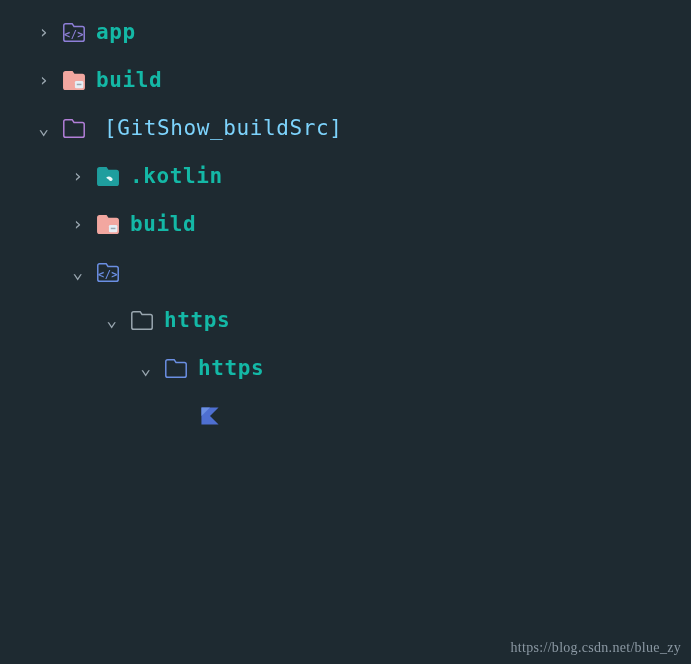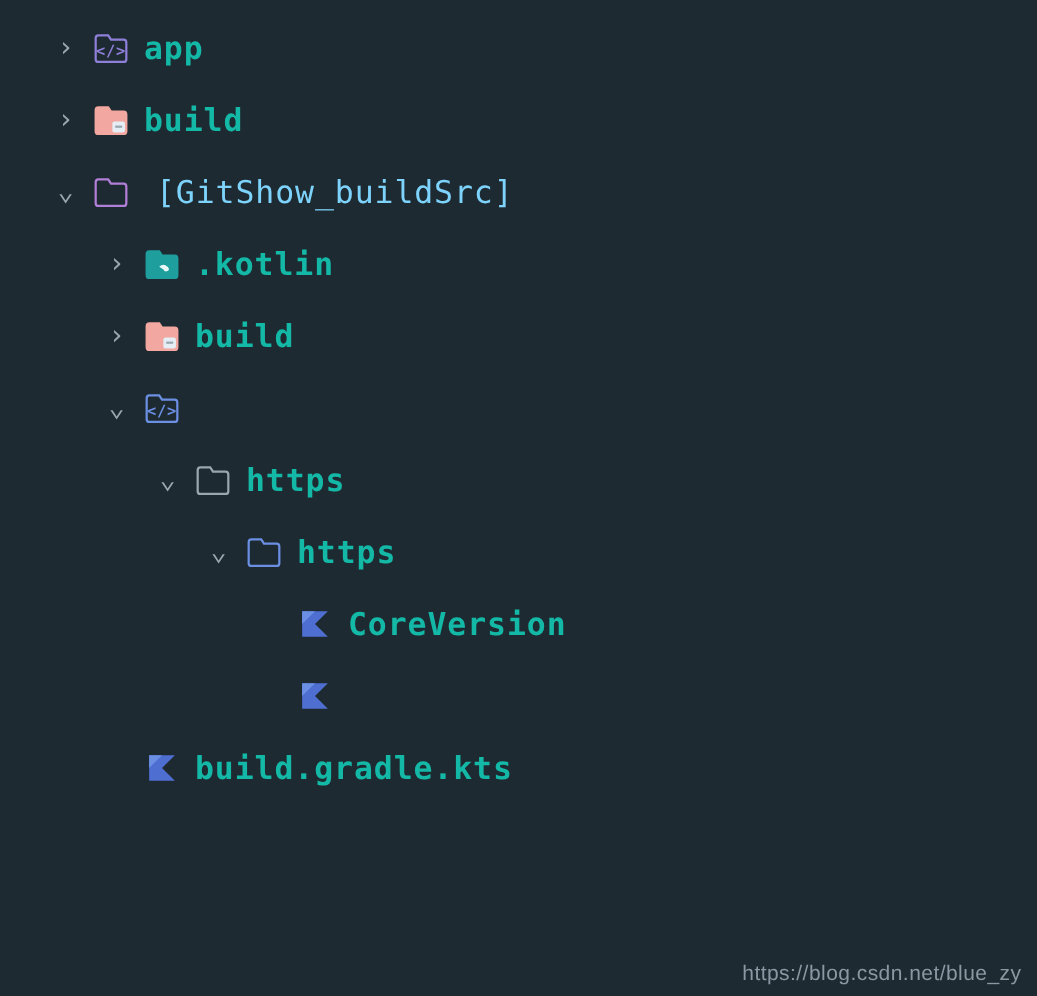--- a/index.html
+++ b/index.html
@@ -158,17 +158,6 @@
           <path d="M4 4 L14 4 L4 14 Z" fill="#6b8fe3"></path>
         </svg>
       </span>
-      <span class="label">CoreVersion</span>
-    </div>
-    <div class="row">
-      <span class="indent" style="width: 164px;"></span>
-      <span class="arrow blank"></span>
-      <span class="icon">
-        <svg viewBox="0 0 28 28" width="24" height="24">
-          <path d="M4 4 L24 4 L14 14 L24 24 L4 24 Z" fill="#4e6fd1"></path>
-          <path d="M4 4 L14 4 L4 14 Z" fill="#6b8fe3"></path>
-        </svg>
-      </span>
     </div>
     <div class="row">
       <span class="indent" style="width: 62px;"></span>

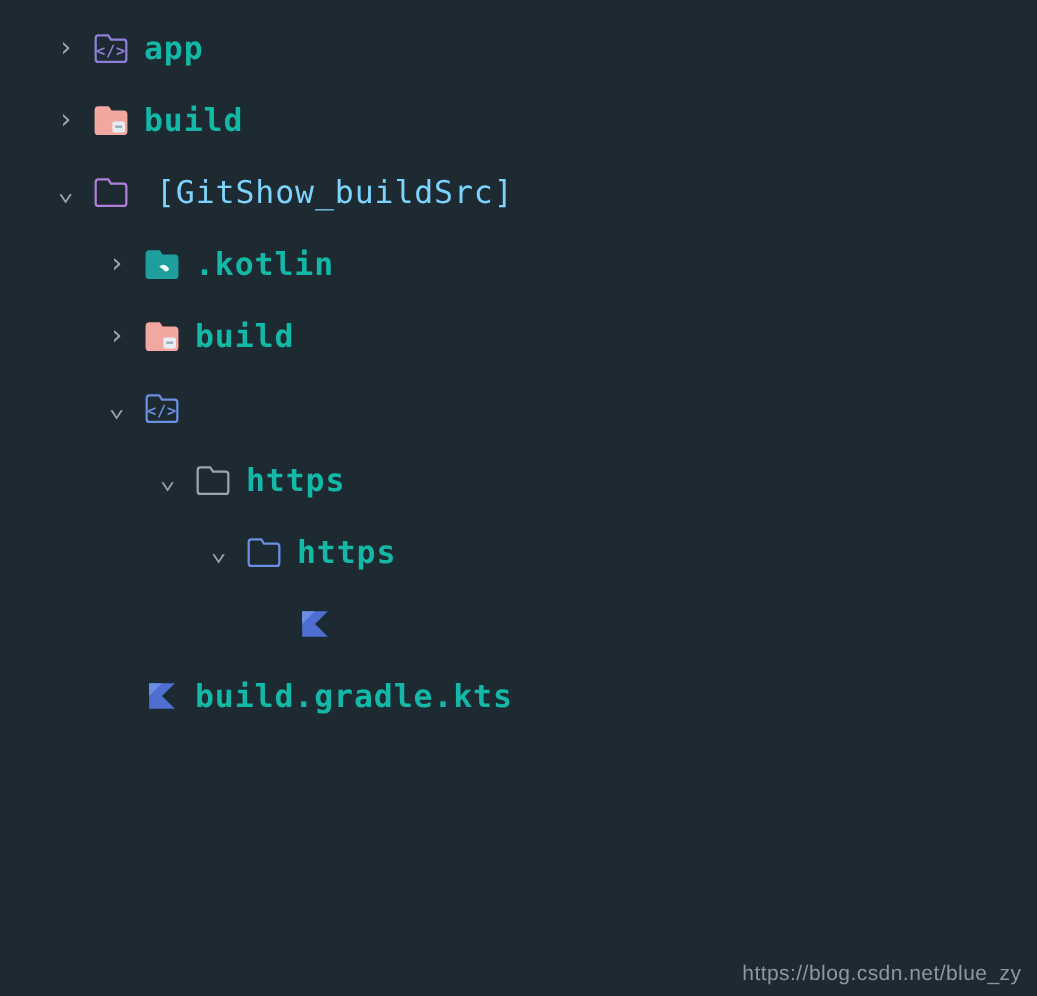--- a/index.html
+++ b/index.html
@@ -159,17 +159,6 @@
         </svg>
       </span>
     </div>
-    <div class="row">
-      <span class="indent" style="width: 62px;"></span>
-      <span class="arrow blank"></span>
-      <span class="icon">
-        <svg viewBox="0 0 28 28" width="24" height="24">
-          <path d="M4 4 L24 4 L14 14 L24 24 L4 24 Z" fill="#4e6fd1"></path>
-          <path d="M4 4 L14 4 L4 14 Z" fill="#6b8fe3"></path>
-        </svg>
-      </span>
-      <span class="label">build.gradle.kts</span>
-    </div>
   </div>
 <div class="watermark">https://blog.csdn.net/blue_zy</div>
 

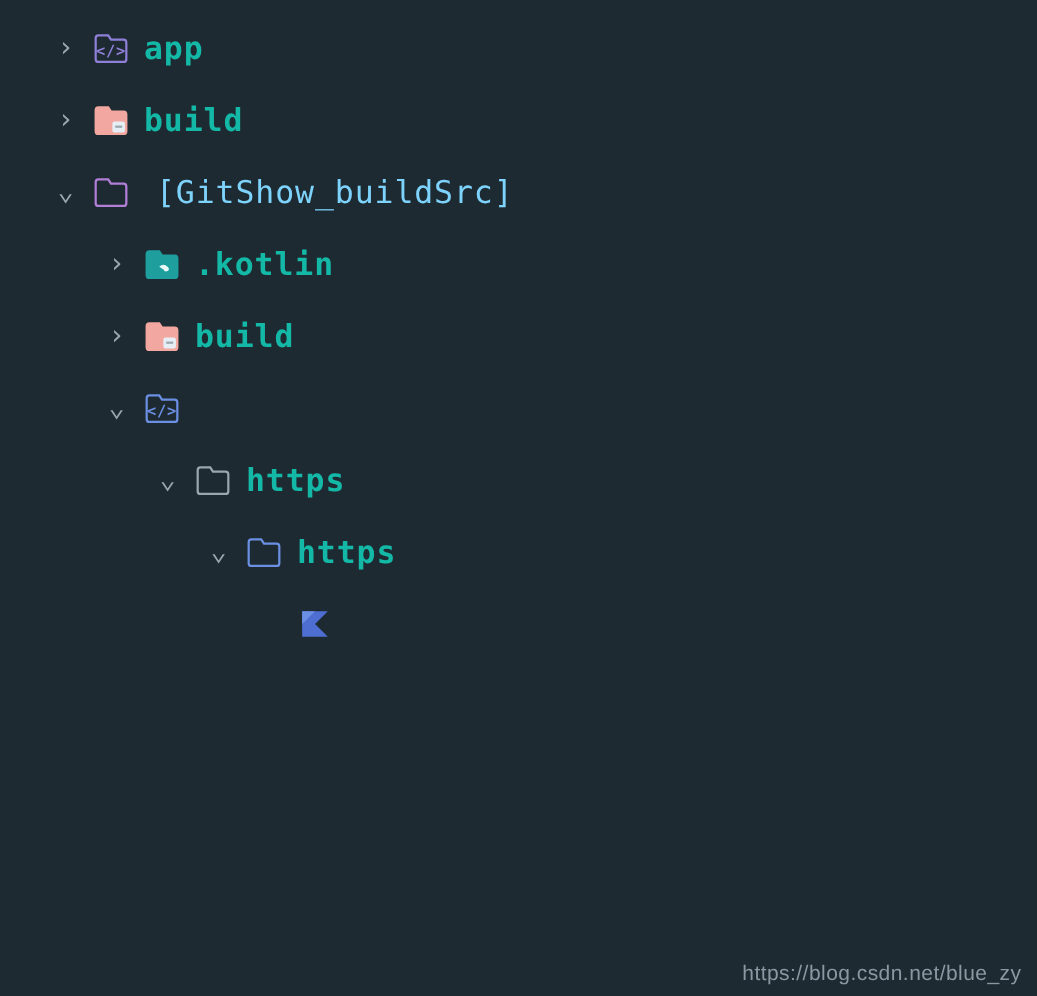--- a/index.html
+++ b/index.html
@@ -48,7 +48,7 @@
     right: 10px;
     bottom: 8px;
     color: #8b98a3;
-    font-family: Liberation Sans, sans-serif;
+    font-family: Liberation Serif, serif;
     font-size: 14px;
     letter-spacing: 0.3px;
   }

